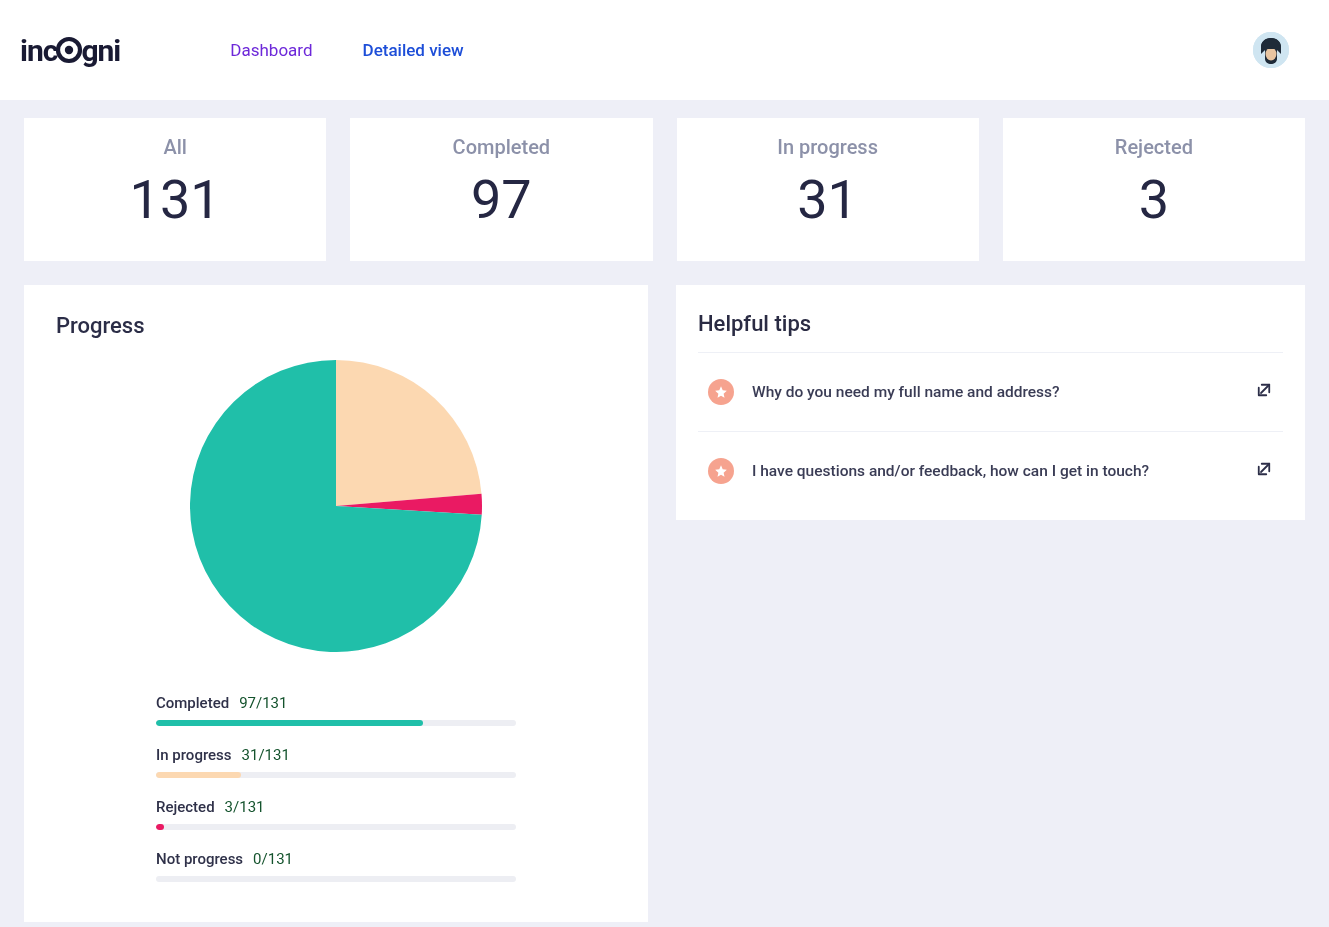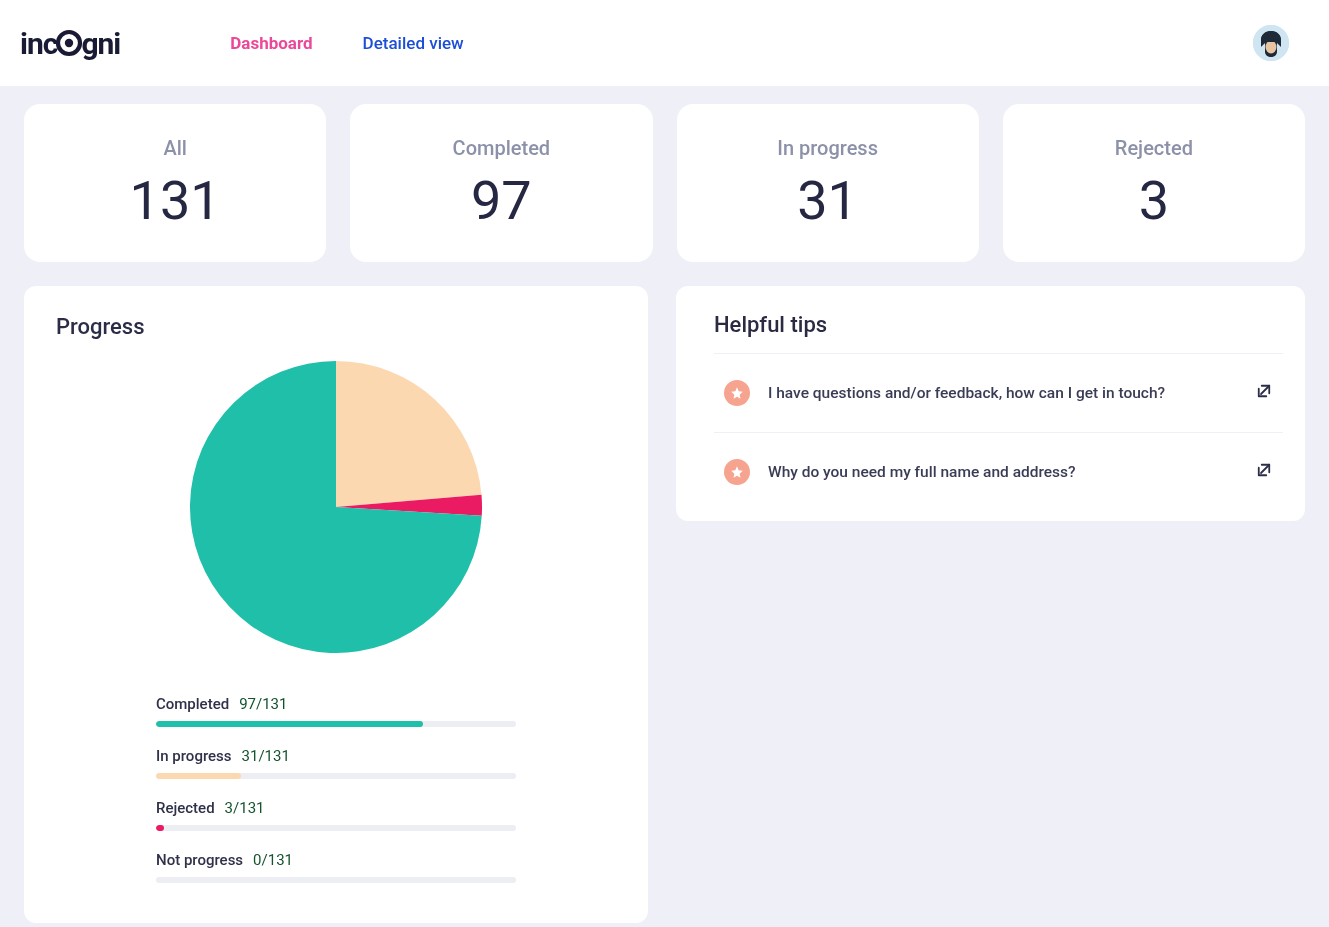--- a/index.html
+++ b/index.html
@@ -16,7 +16,7 @@
       display: flex;
       align-items: center;
       padding: 0 40px 0 20px;
-      height: 86px;
+      height: 100px;
       justify-content: space-between;
     }
     .header-left { display: flex; align-items: center; gap: 110px;}

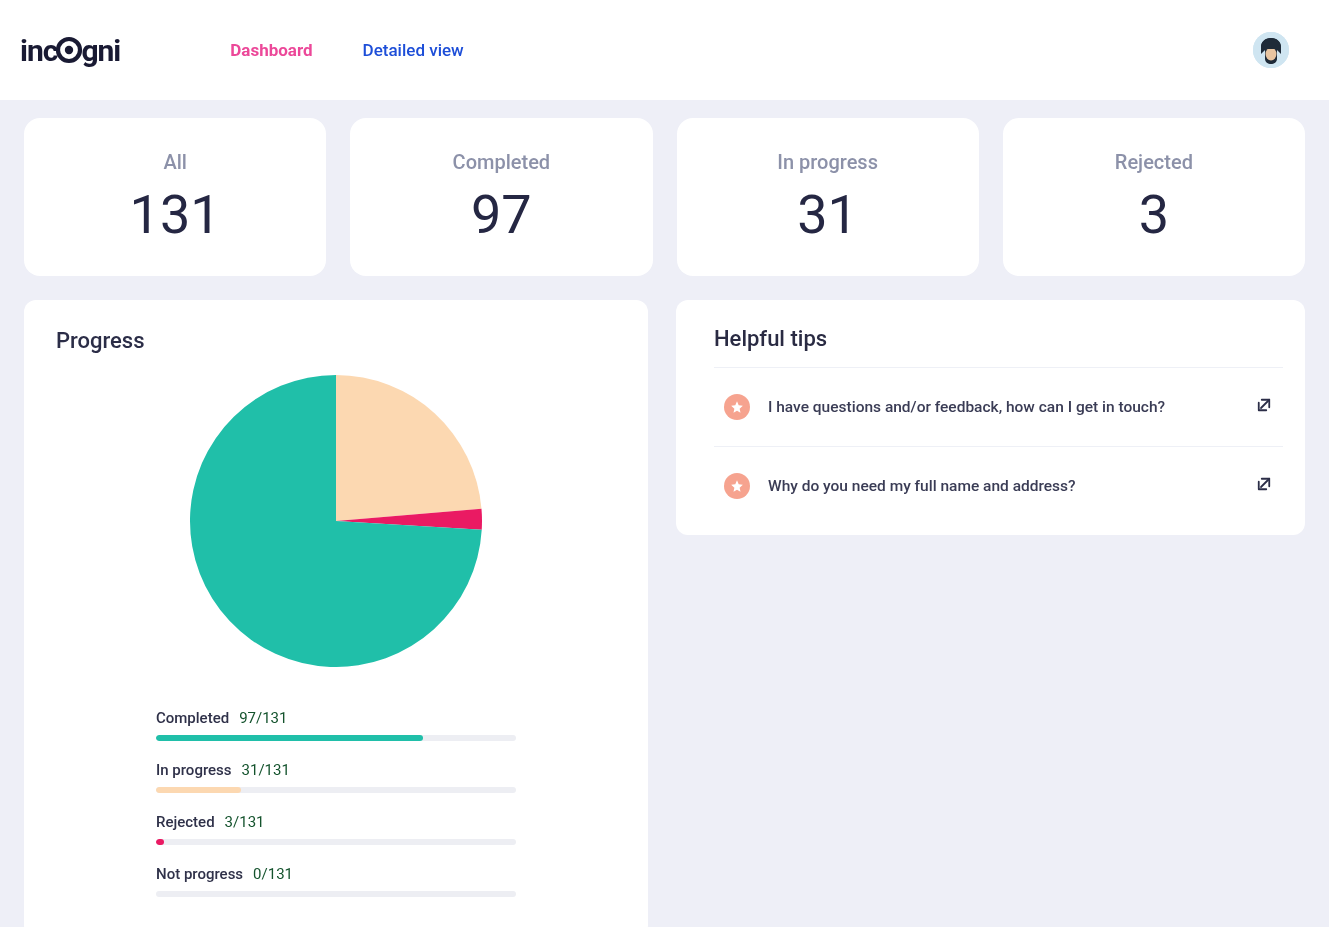--- a/index.html
+++ b/index.html
@@ -35,7 +35,7 @@
       cursor: pointer;
       font-weight: 500;
     }
-    .nav-item.active { color: #ec4899; font-weight: 700; }
+    .nav-item.active { color: #6d28d9; font-weight: 400; }
     .avatar {
       width: 36px;
       height: 36px;

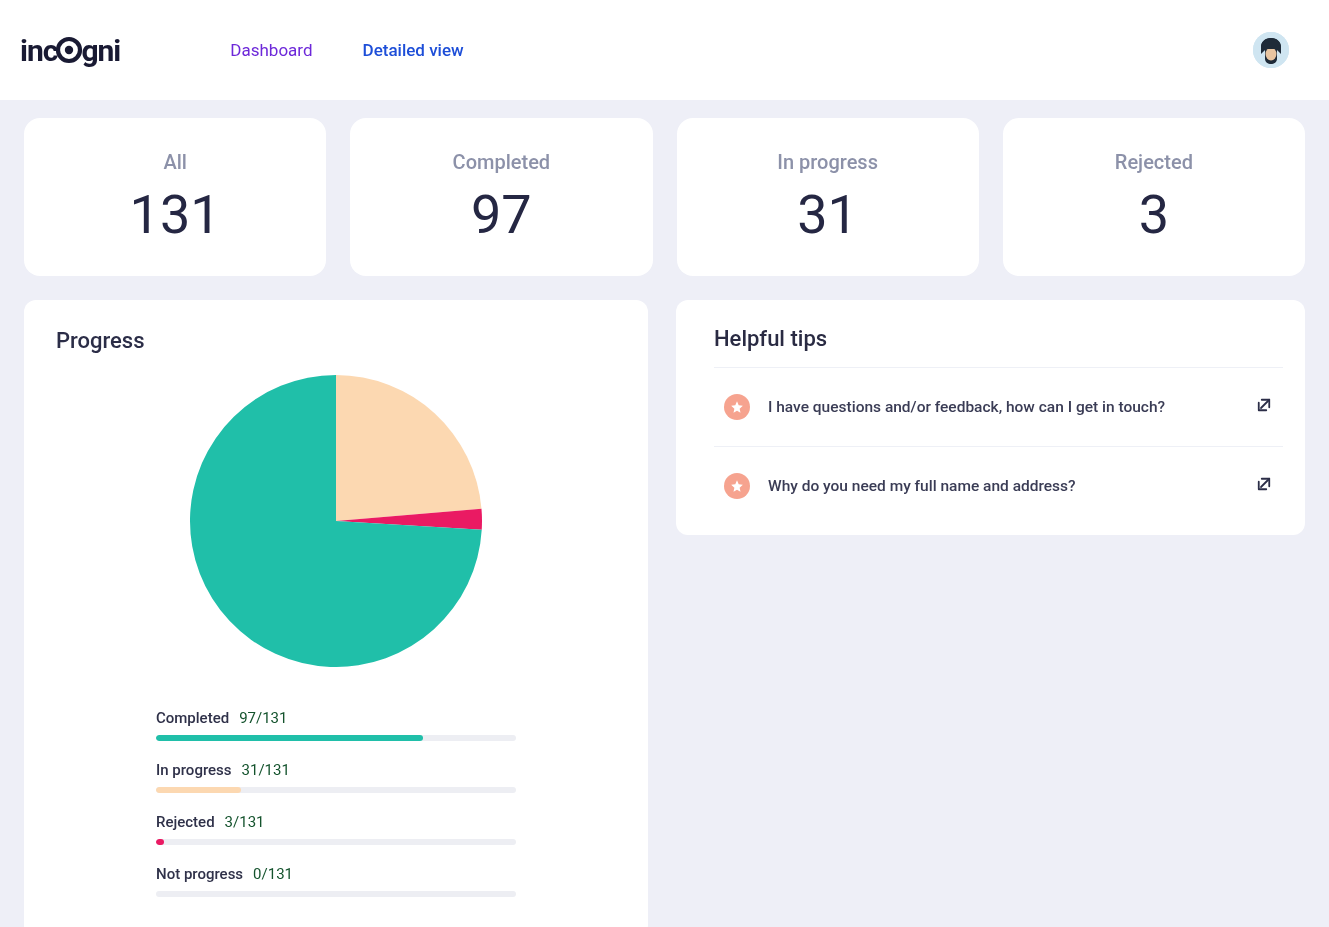--- a/index.html
+++ b/index.html
@@ -56,8 +56,8 @@
     }
     .stat-card {
       background: #fff;
-      border-radius: 16px;
-      padding: 32px 0 34px 0;
+      border-radius: 0;
+      padding: 17px 0 34px 0;
       text-align: center;
     }
     .stat-label {

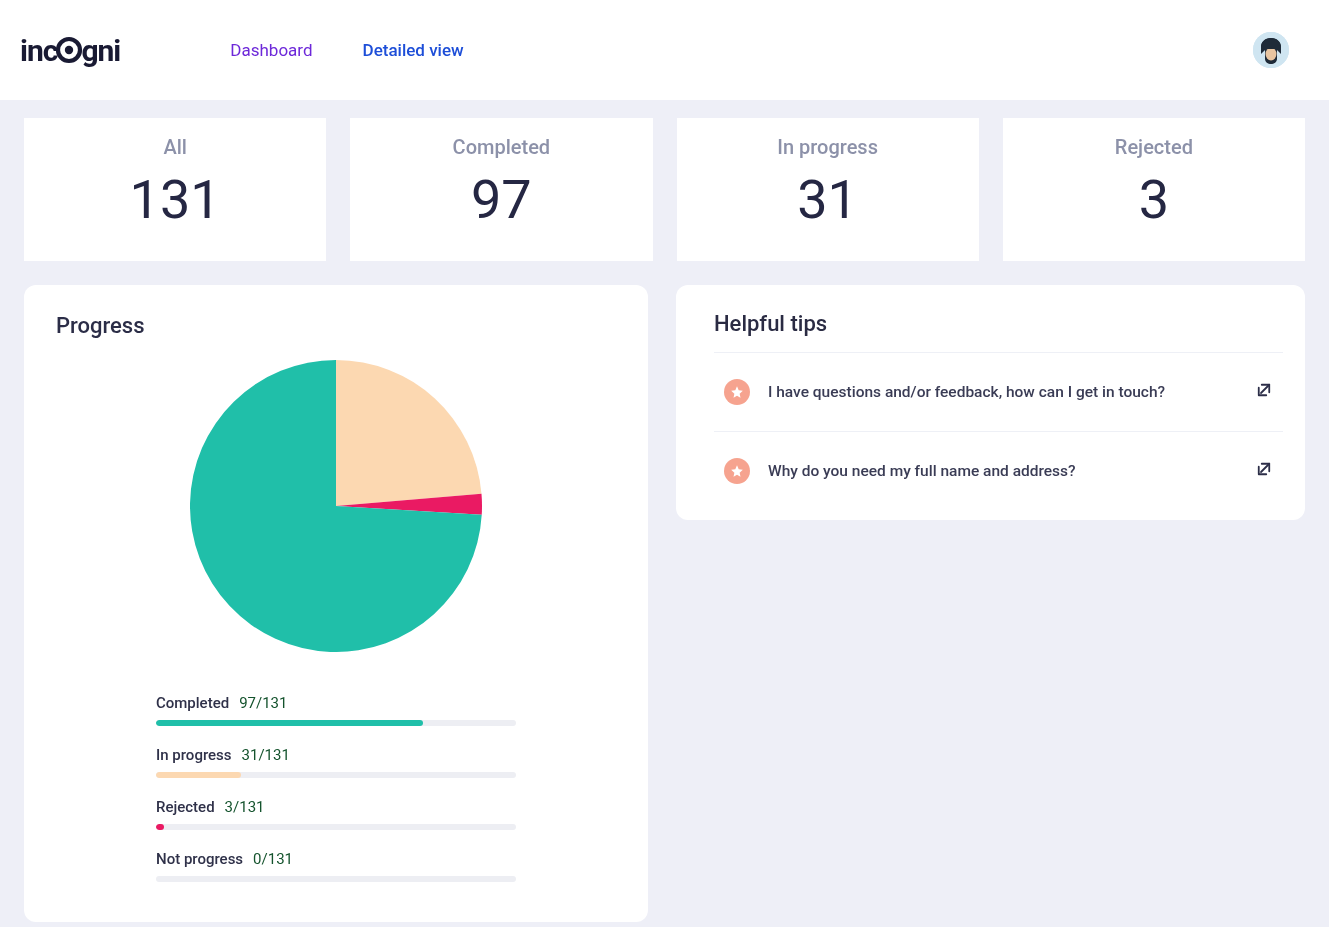--- a/index.html
+++ b/index.html
@@ -80,7 +80,7 @@
     }
     .card {
       background: #fff;
-      border-radius: 12px;
+      border-radius: 0;
       padding: 28px 32px 40px 32px;
     }
     .card-title {

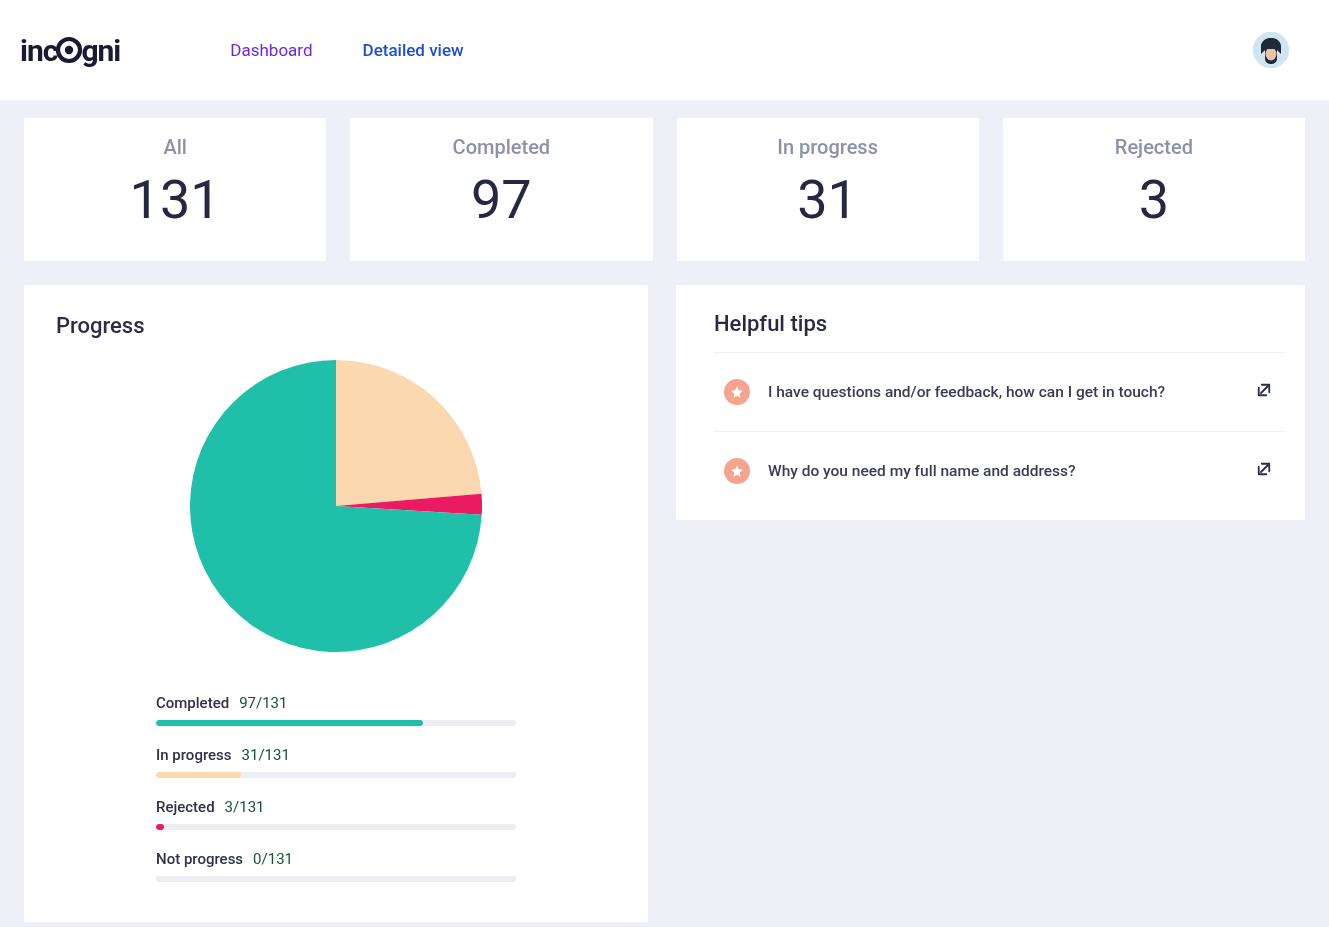--- a/index.html
+++ b/index.html
@@ -106,7 +106,7 @@
       height: 100%;
       border-radius: 4px;
     }
-    .tips-card { padding: 26px 22px 10px 38px; }
+    .tips-card { padding: 26px 22px 10px 22px; }
     .tips-title { font-size: 22px; font-weight: 500; margin-bottom: 16px; }
     .tip-row {
       display: flex;

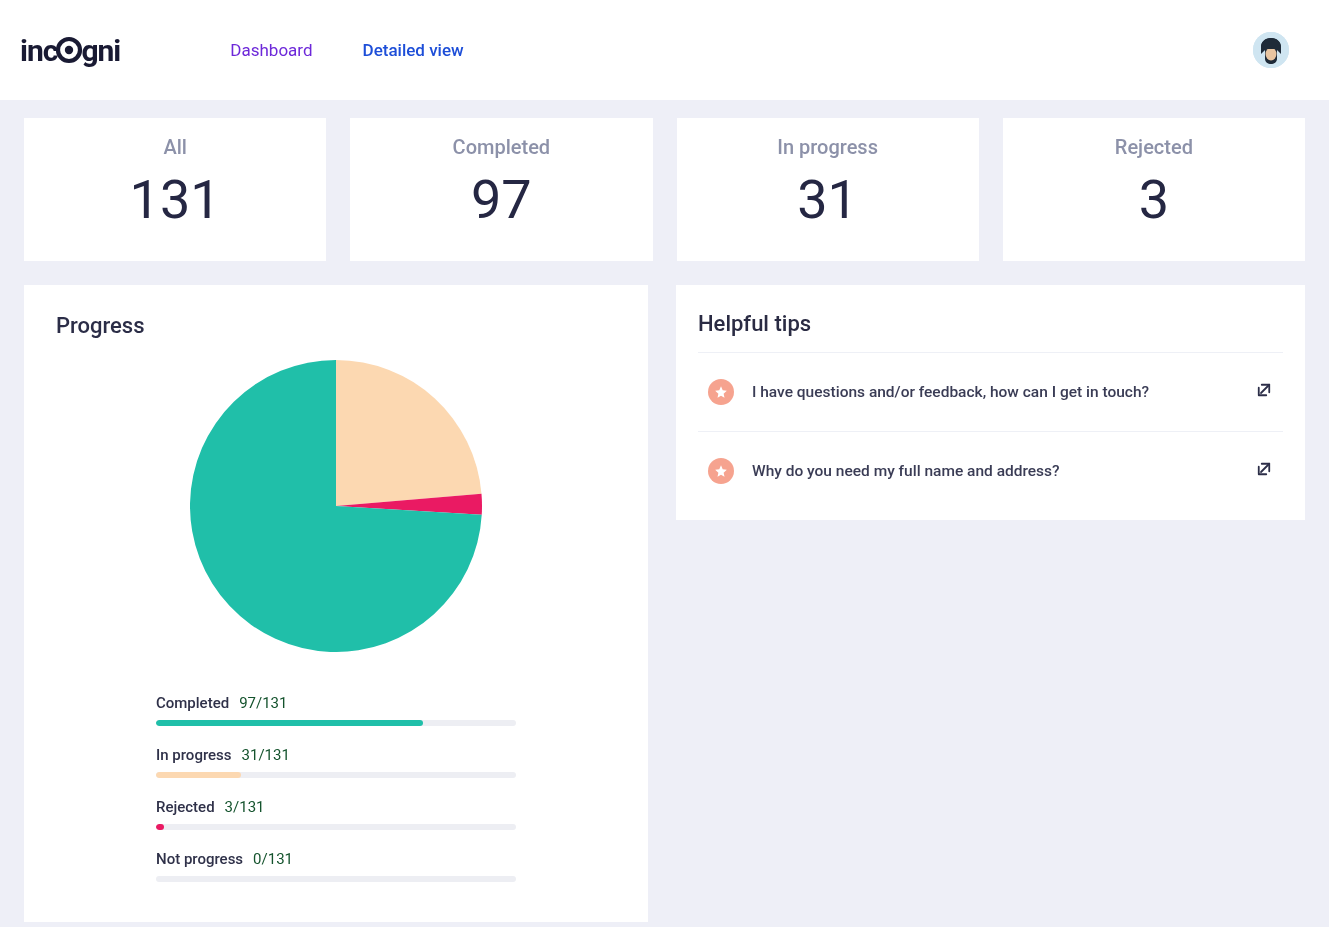--- a/index.html
+++ b/index.html
@@ -235,6 +235,19 @@
                 <path fill="#fff" d="M12 2l2.9 6.9L22 10l-5.5 4.9L18 22l-6-3.6L6 22l1.5-7.1L2 10l7.1-1.1z"></path>
               </svg>
             </span>
+            <span class="tip-text">Why do you need my full name and address?</span>
+            <span class="tip-arrow"><svg width="18" height="18" viewBox="0 0 24 24" fill="none" stroke="currentColor" stroke-width="2.4" stroke-linecap="round" stroke-linejoin="round">
+                <path d="M9 5h10v10"></path>
+                <path d="M19 5L8 16"></path>
+                <path d="M5 9v10h10"></path>
+              </svg></span>
+          </div>
+          <div class="tip-row">
+            <span class="tip-badge">
+              <svg width="14" height="14" viewBox="0 0 24 24">
+                <path fill="#fff" d="M12 2l2.9 6.9L22 10l-5.5 4.9L18 22l-6-3.6L6 22l1.5-7.1L2 10l7.1-1.1z"></path>
+              </svg>
+            </span>
             <span class="tip-text">I have questions and/or feedback, how can I get in touch?</span>
             <span class="tip-arrow"><svg width="18" height="18" viewBox="0 0 24 24" fill="none" stroke="currentColor" stroke-width="2.4" stroke-linecap="round" stroke-linejoin="round">
                 <path d="M9 5h10v10"></path>
@@ -242,19 +255,6 @@
                 <path d="M5 9v10h10"></path>
               </svg></span>
           </div>
-          <div class="tip-row">
-            <span class="tip-badge">
-              <svg width="14" height="14" viewBox="0 0 24 24">
-                <path fill="#fff" d="M12 2l2.9 6.9L22 10l-5.5 4.9L18 22l-6-3.6L6 22l1.5-7.1L2 10l7.1-1.1z"></path>
-              </svg>
-            </span>
-            <span class="tip-text">Why do you need my full name and address?</span>
-            <span class="tip-arrow"><svg width="18" height="18" viewBox="0 0 24 24" fill="none" stroke="currentColor" stroke-width="2.4" stroke-linecap="round" stroke-linejoin="round">
-                <path d="M9 5h10v10"></path>
-                <path d="M19 5L8 16"></path>
-                <path d="M5 9v10h10"></path>
-              </svg></span>
-          </div>
         </div>
     </div>
   </div>

